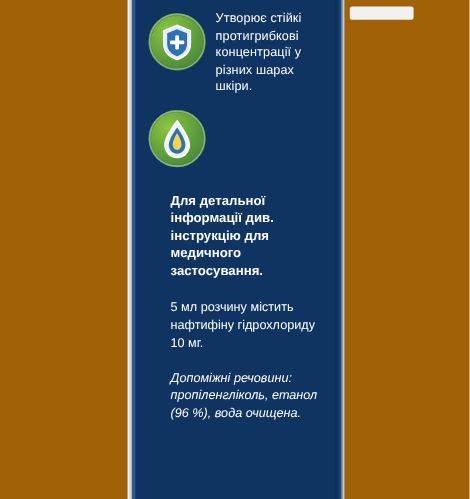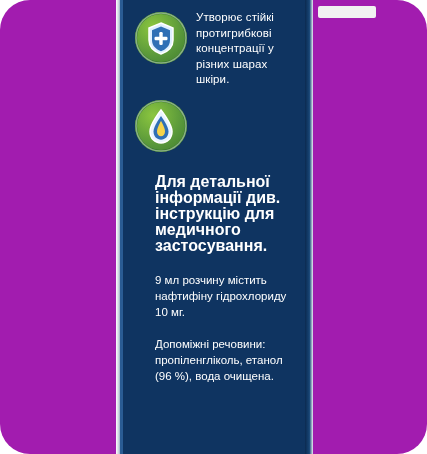--- a/index.html
+++ b/index.html
@@ -17,8 +17,7 @@
     position: relative;
     width: 427px;
     height: 454px;
-    background: #a21caf;
-    border-radius: 30px;
+    background: #a16207;
   }
   
   .panel {

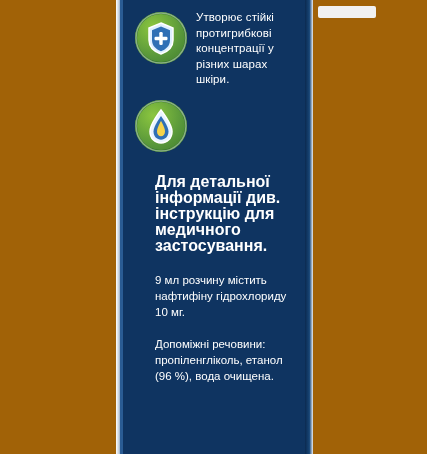--- a/index.html
+++ b/index.html
@@ -90,7 +90,7 @@
   }
   .info-bold {
     color: #ffffff;
-    font-size: 16px;
+    font-size: 12px;
     line-height: 16px;
     font-weight: bold;
     margin-bottom: 18px;

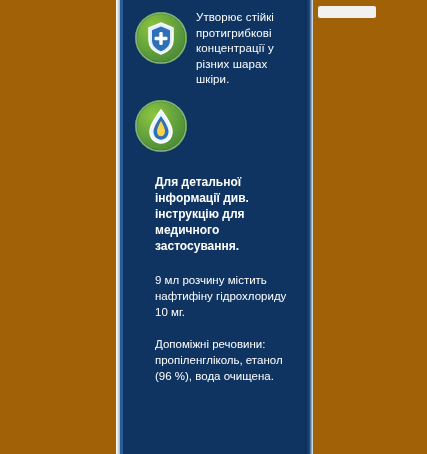--- a/index.html
+++ b/index.html
@@ -152,7 +152,7 @@
 
       <div class="info-block">
         <div class="info-bold">Для детальної інформації див. інструкцію для медичного застосування.</div>
-        <div class="info-p">9 мл розчину містить нафтифіну гідрохлориду 10 мг.</div>
+        <div class="info-p">5 мл розчину містить нафтифіну гідрохлориду 10 мг.</div>
         <div class="info-p">Допоміжні речовини: пропіленгліколь, етанол (96 %), вода очищена.</div>
       </div>
 

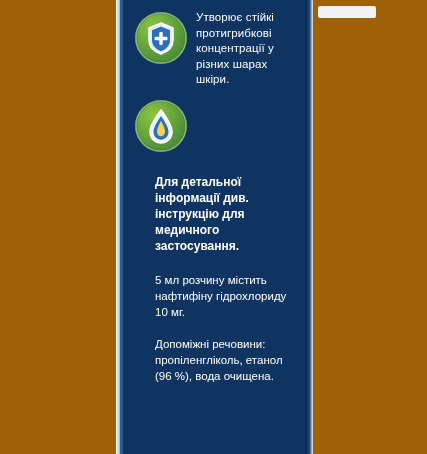--- a/index.html
+++ b/index.html
@@ -101,7 +101,7 @@
     line-height: 16px;
     margin-bottom: 16px;
   }
-  .info-p:last-child { margin-bottom: 0; }
+  .info-p:last-child { margin-bottom: 0; font-style: italic; }
 
   
   .top-artifact {

